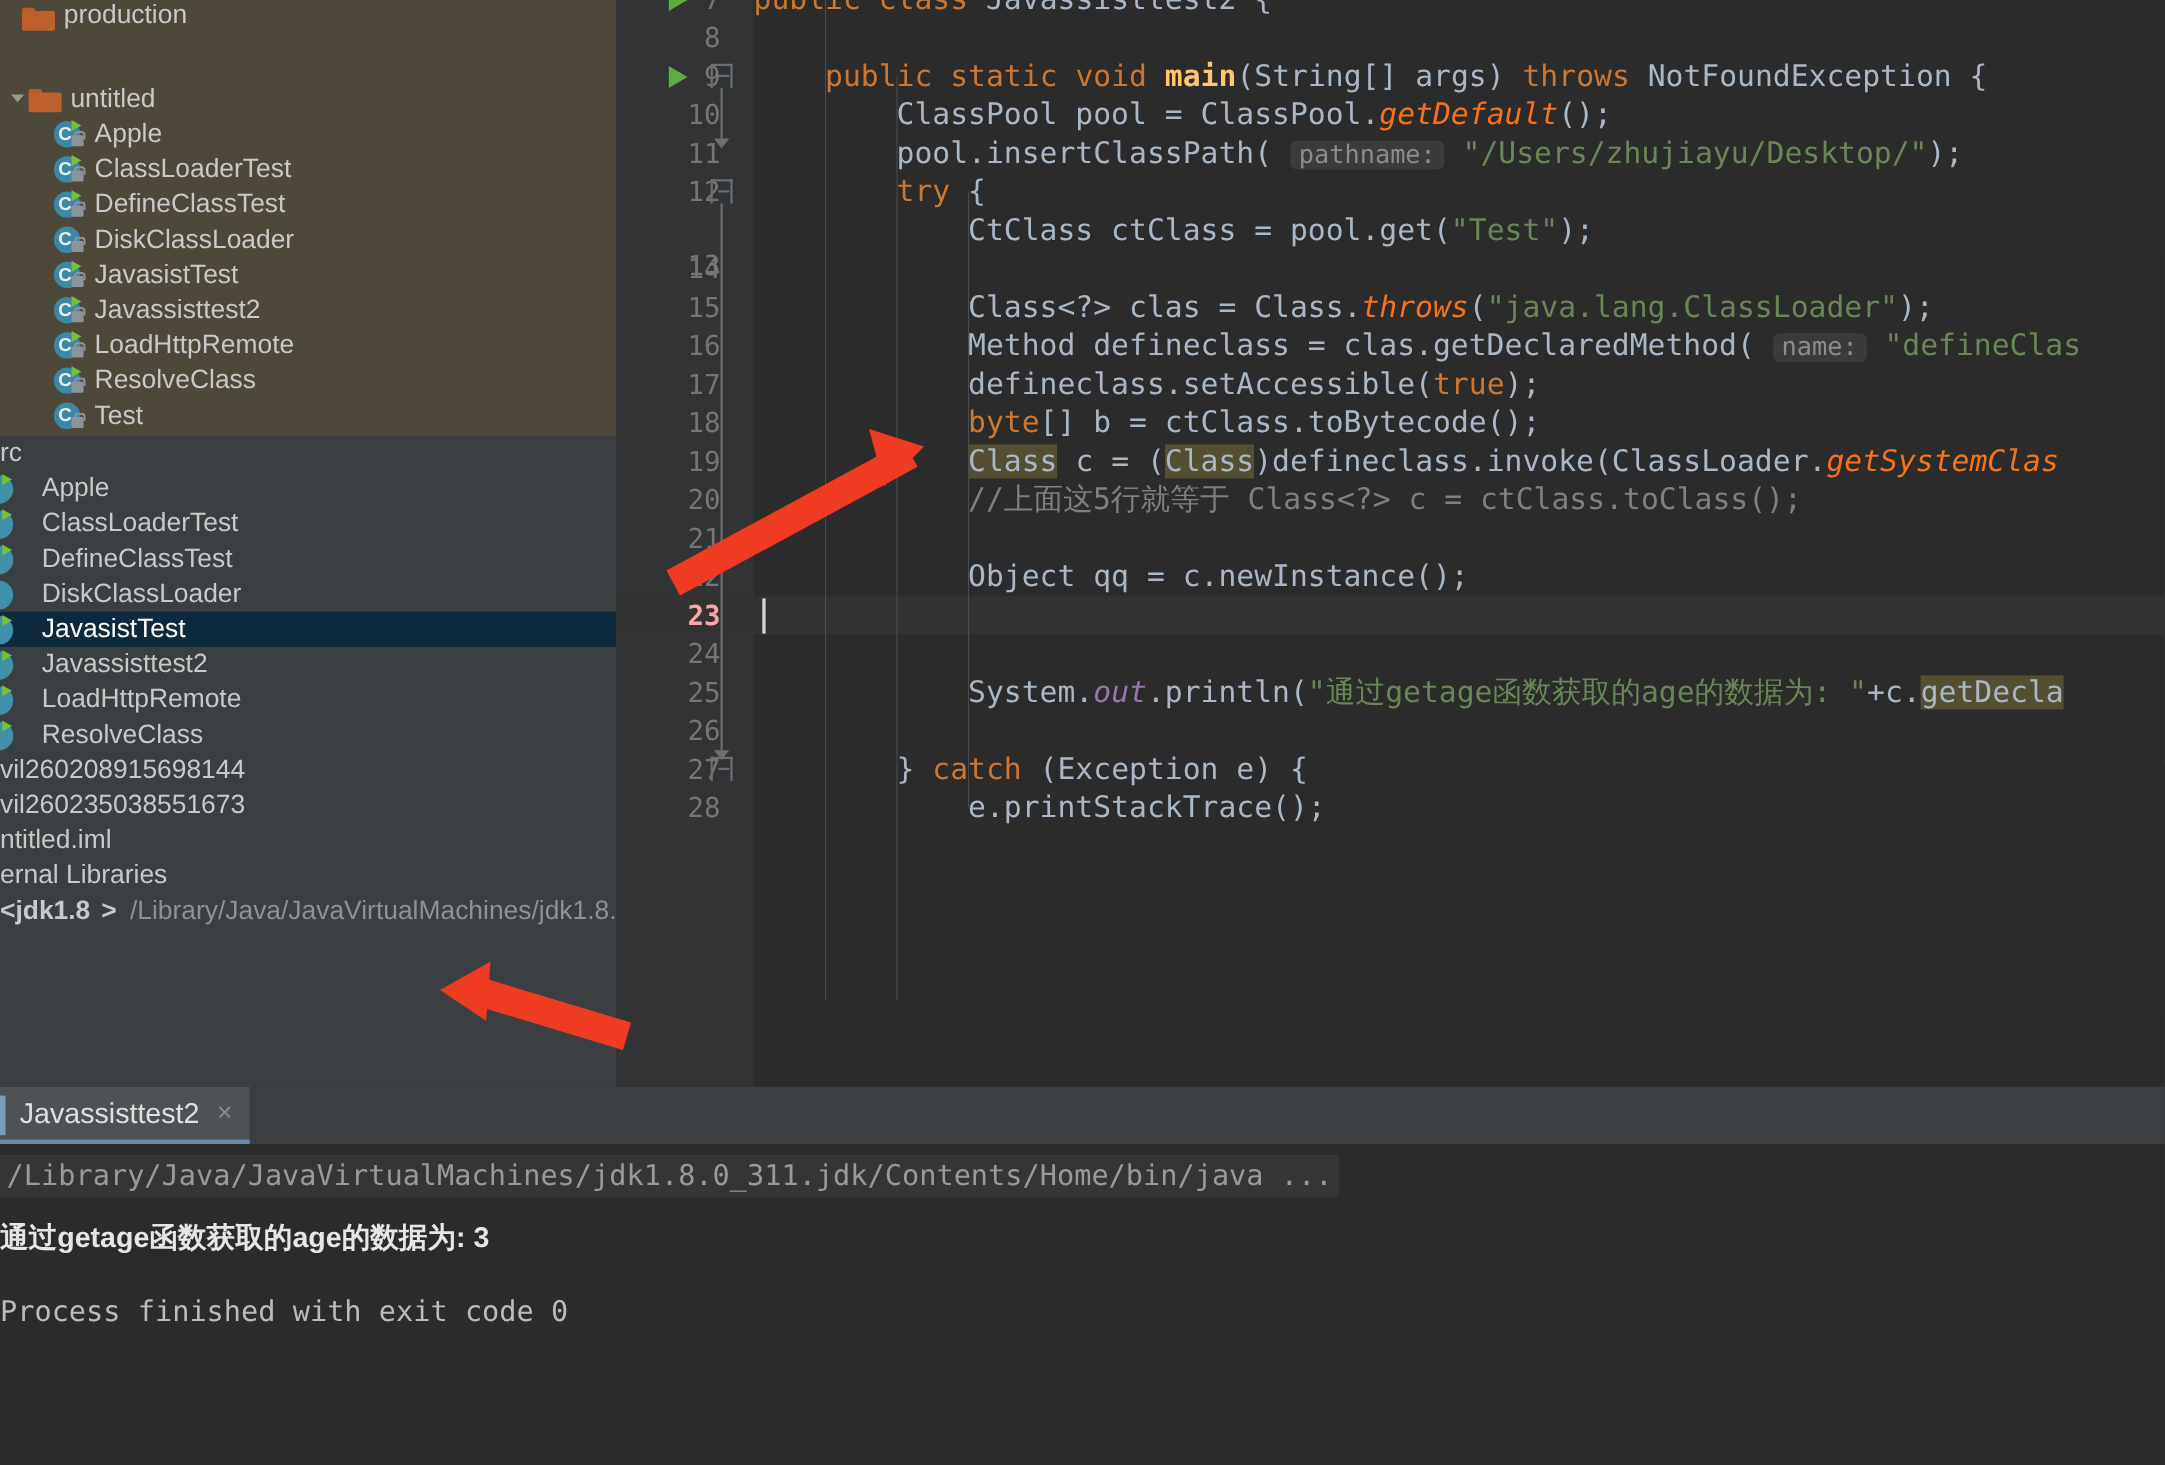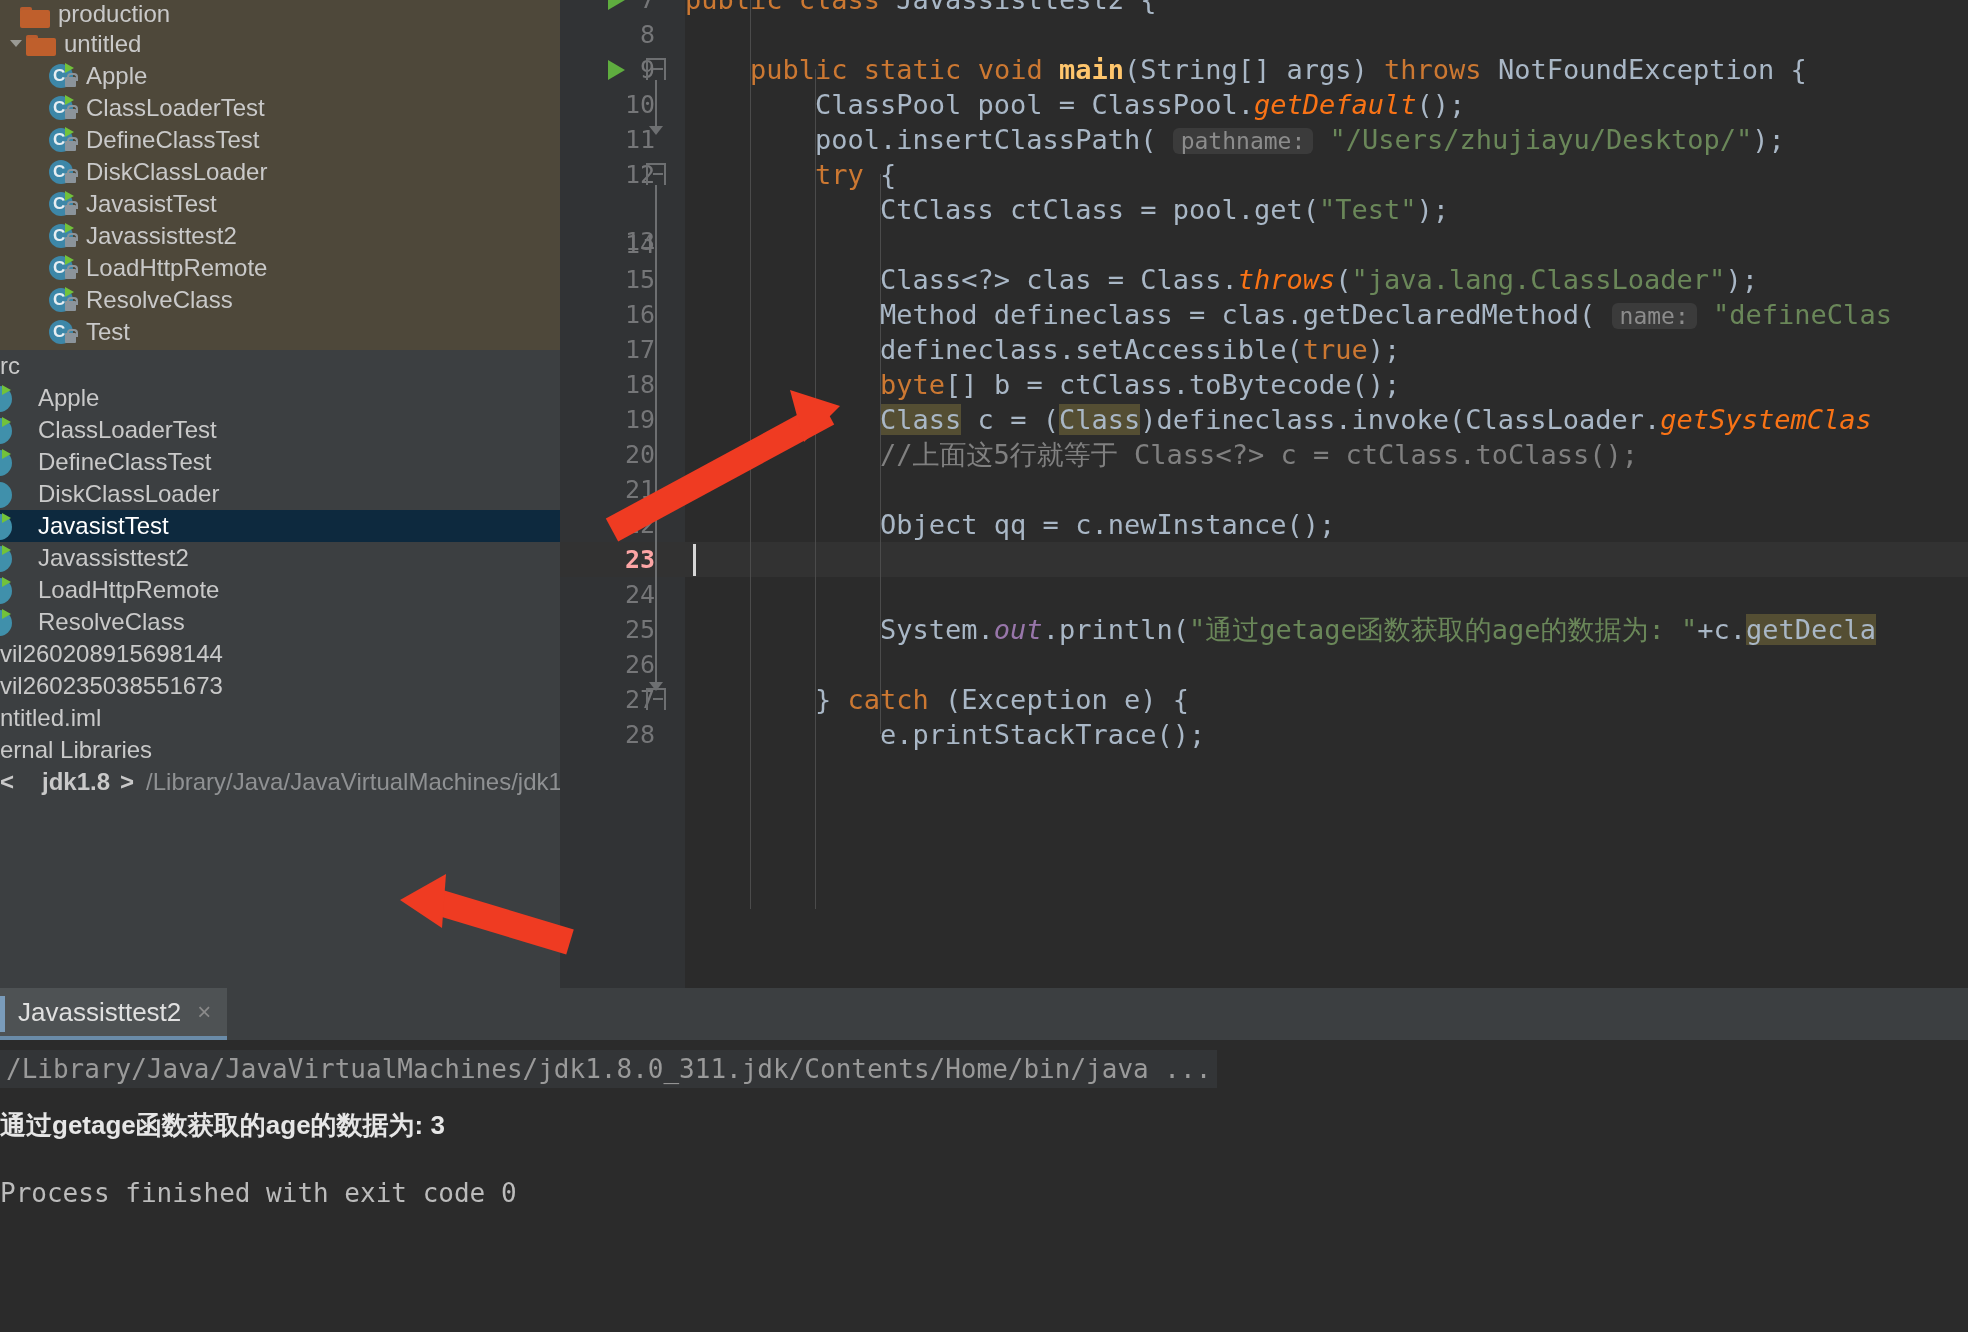--- a/index.html
+++ b/index.html
@@ -204,7 +204,7 @@
         <span class="lbl">production</span>
       </div>
 
-      <div class="tree-row" style="padding-left:6px;">
+      <div class="tree-row" style="padding-left:6px;margin-top:46px;">
         <span class="arrow-down"></span>
         <span class="folder-ico"></span>
         <span class="lbl">untitled</span>

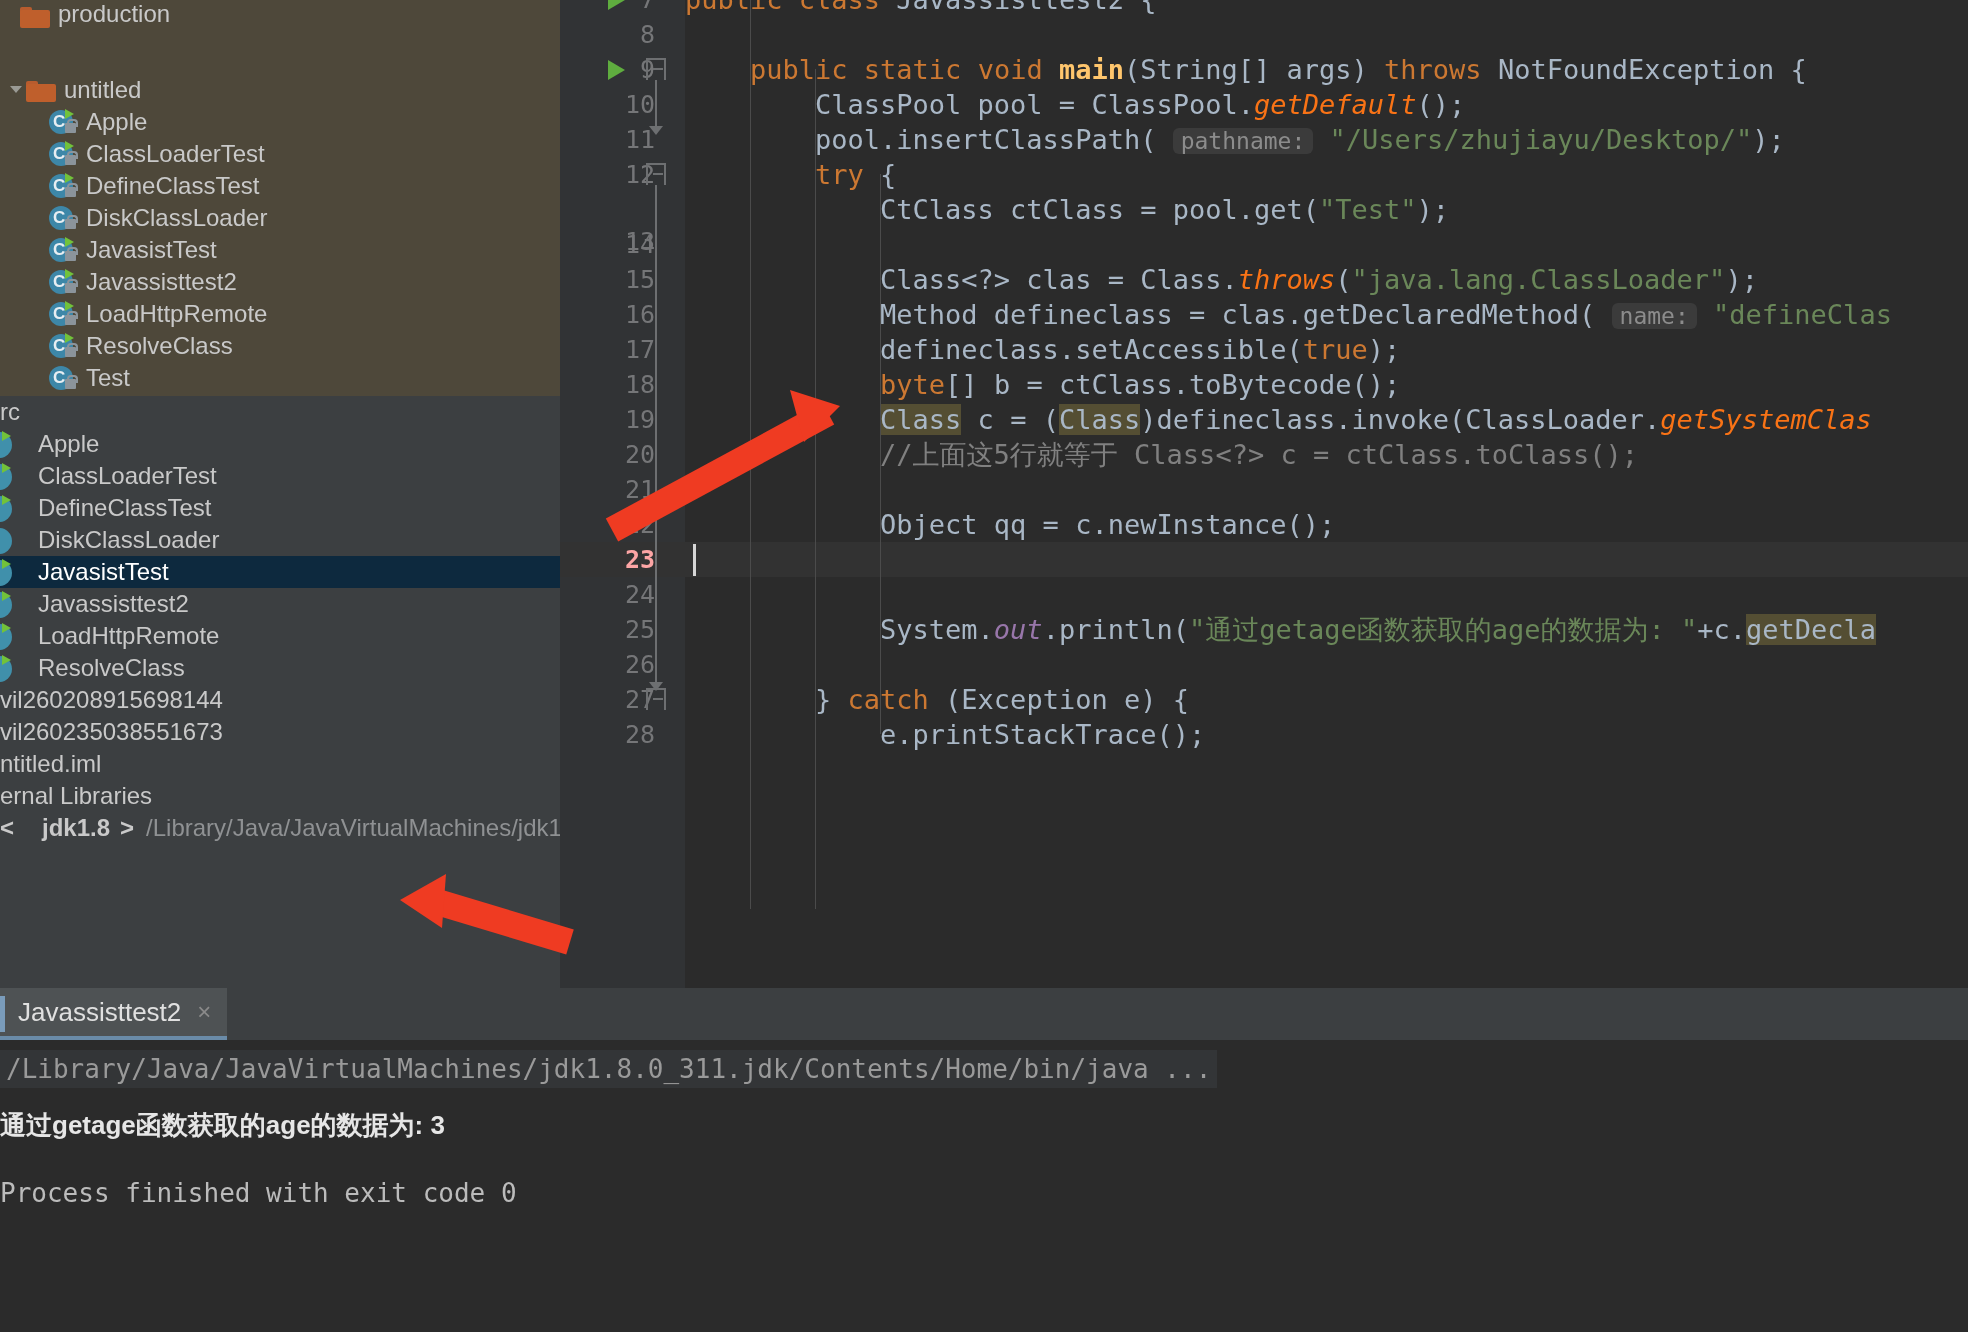--- a/index.html
+++ b/index.html
@@ -371,7 +371,7 @@
 
       <div class="tree-row jdk-row" style="padding-left:0px;">
         <span class="jdk-name">&lt;</span>
-        <span class="jdk-name" style="margin-left:28px;">jdk1.8</span>
+        <span class="jdk-name" style="margin-left:0;">jdk1.8</span>
         <span class="jdk-name" style="margin-left:10px;">&gt;</span>
         <span class="jdk-path">/Library/Java/JavaVirtualMachines/jdk1.8.0_311</span>
       </div>

